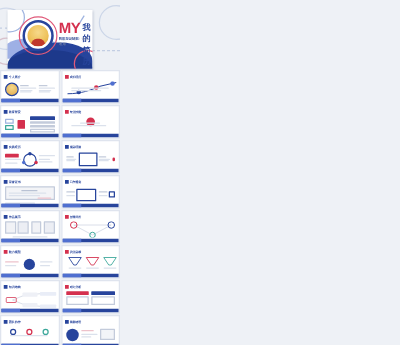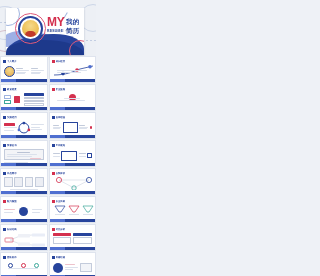--- a/index.html
+++ b/index.html
@@ -20,7 +20,7 @@
   .bg-dotline { position:absolute; width:40px; height:1px; background:repeating-linear-gradient(90deg,#c3cee3 0 2px, transparent 2px 4px); }
 
   
-  .cover-wrap { position:absolute; left:6px; top:8px; width:78px; height:47px; }
+  .cover-wrap { position:absolute; left:6px; top:8px; width:68px; height:47px; }
   .cover {
     position:relative; width:100%; height:100%;
     background:#ffffff; overflow:hidden;

